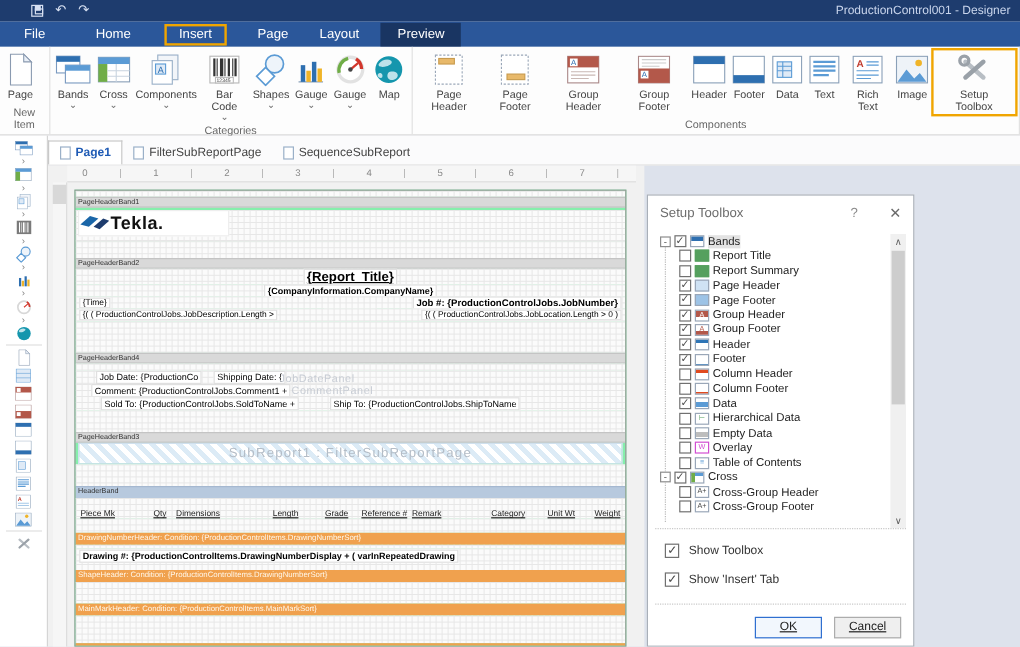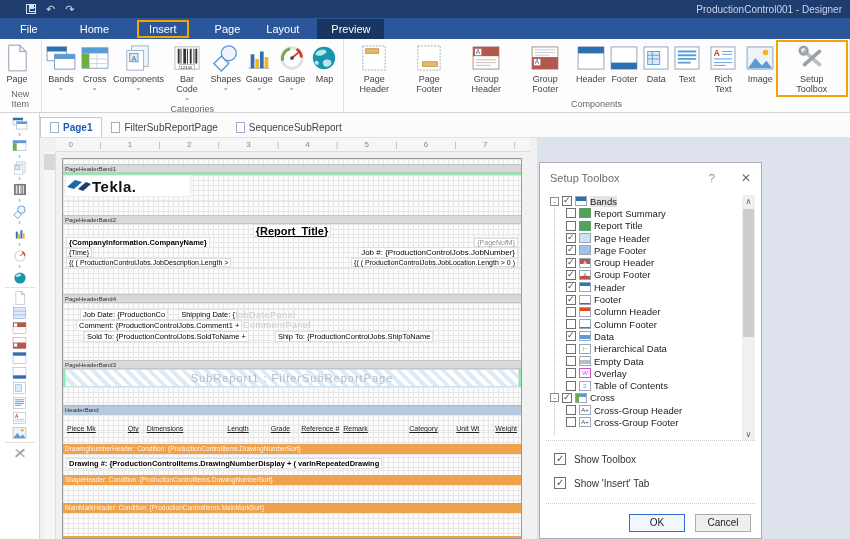--- a/index.html
+++ b/index.html
@@ -649,12 +649,12 @@
       <div class="titem">
         <span class="cb"></span>
         <span class="tico tg"></span>
+        <span class="tlabel">Report Title</span>
+      </div>
+      <div class="titem">
+        <span class="cb"></span>
+        <span class="tico tg"></span>
         <span class="tlabel">Report Summary</span>
-      </div>
-      <div class="titem">
-        <span class="cb"></span>
-        <span class="tico tg"></span>
-        <span class="tlabel">Report Title</span>
       </div>
       <div class="titem">
         <span class="cb checked"></span>

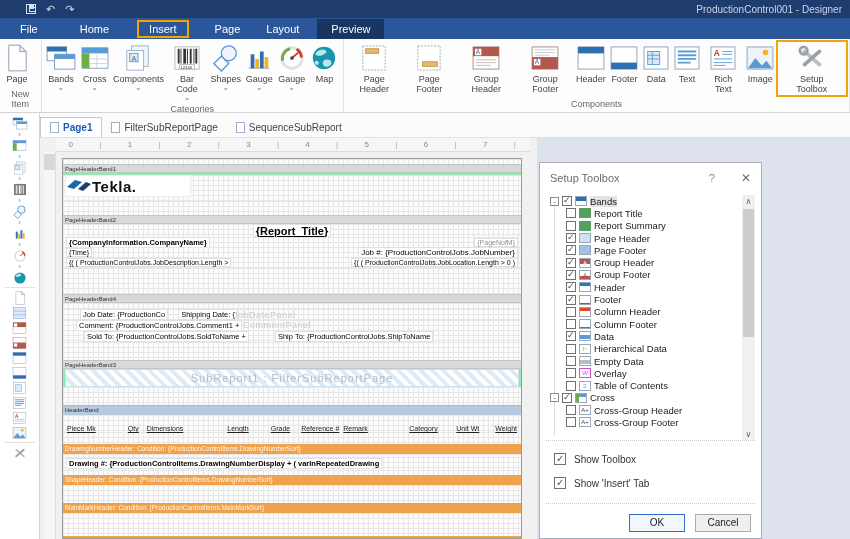--- a/index.html
+++ b/index.html
@@ -572,7 +572,7 @@
     <div class="grid crow" style="height:13px; justify-content:center;">
       <span class="cbox" style="font-weight:bold; font-size:11px;text-decoration:underline;">{Report_Title}</span>
     </div>
-    <div class="grid crow" style="height:10px; justify-content:space-between;">
+    <div class="grid crow" style="height:10px; justify-content:space-between;flex-direction:column;">
       <span class="cbox" style="font-weight:bold; font-size:7.5px;">{CompanyInformation.CompanyName}</span>
       <span class="cbox" style="font-size:7px; color:#8a8f98;">{PageNofM}</span>
     </div>

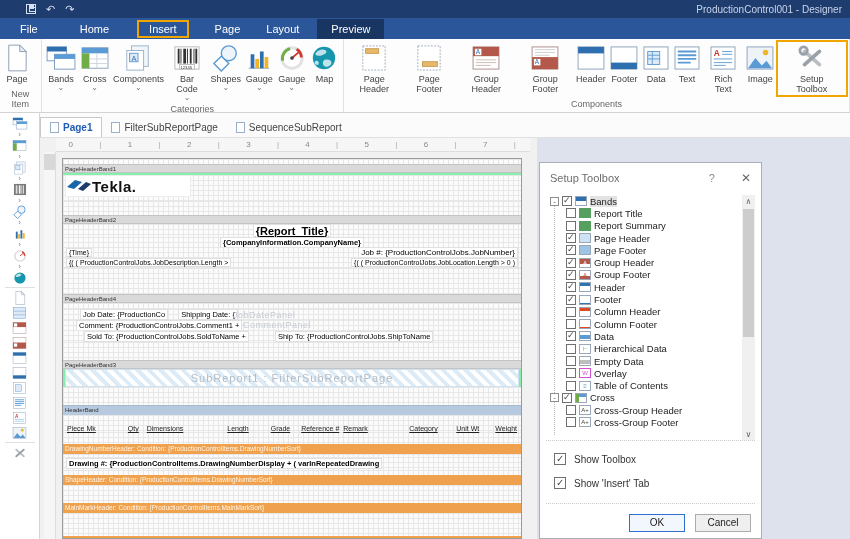--- a/index.html
+++ b/index.html
@@ -578,7 +578,7 @@
     </div>
     <div class="grid crow" style="height:10px; justify-content:space-between;">
       <span class="cbox" style="font-size:7px;">{Time}</span>
-      <span class="cbox" style="font-weight:normal; font-size:8px;text-align:center;">Job #: {ProductionControlJobs.JobNumber}</span>
+      <span class="cbox" style="font-weight:bold; font-size:8px;text-align:center;">Job #: {ProductionControlJobs.JobNumber}</span>
     </div>
     <div class="grid crow" style="height:11px; justify-content:space-between;">
       <span class="cbox" style="font-size:7px;">{( ( ProductionControlJobs.JobDescription.Length &gt;</span>

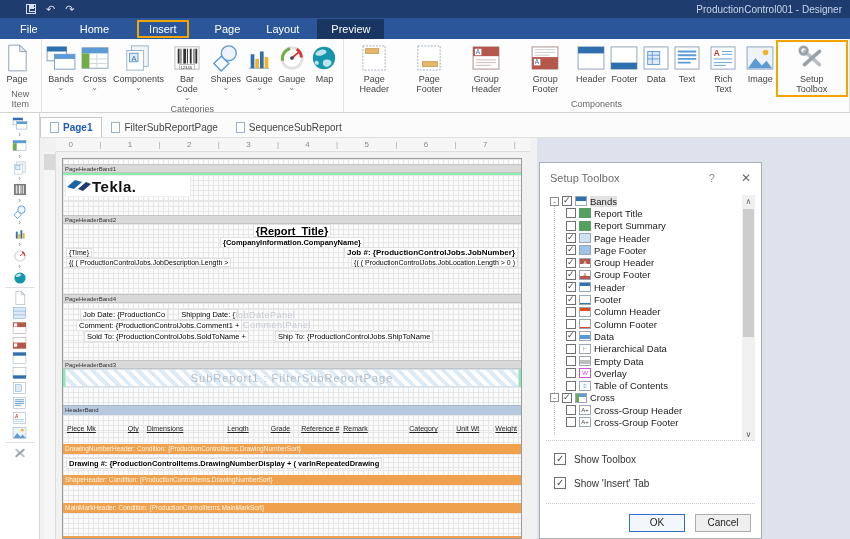--- a/index.html
+++ b/index.html
@@ -107,7 +107,7 @@
   .optrow { display:flex; align-items:center; gap:8px; font-size:10px; color:#333; margin:12px 0 0 14px; }
   #btnsep { margin:14px 6px 0 6px; border-top:1px dotted #c9c9c9; }
   #btnrow { display:flex; justify-content:flex-end; gap:10px; margin:10px 10px 0 0; }
-  .dbtn { width:56px; height:18px; font-size:10px; color:#222; background:#efefef; border:1px solid #acacac; text-align:center; line-height:16px; }
+  .dbtn { width:56px; height:18px; font-size:10px; color:#222; background:#efefef; border:1px solid #acacac; text-align:center; line-height:16px;text-decoration:underline; }
   .dbtn.primary { border:1px solid #2f6fd0; background:#f2f7fd; }
 </style>
 </head>

